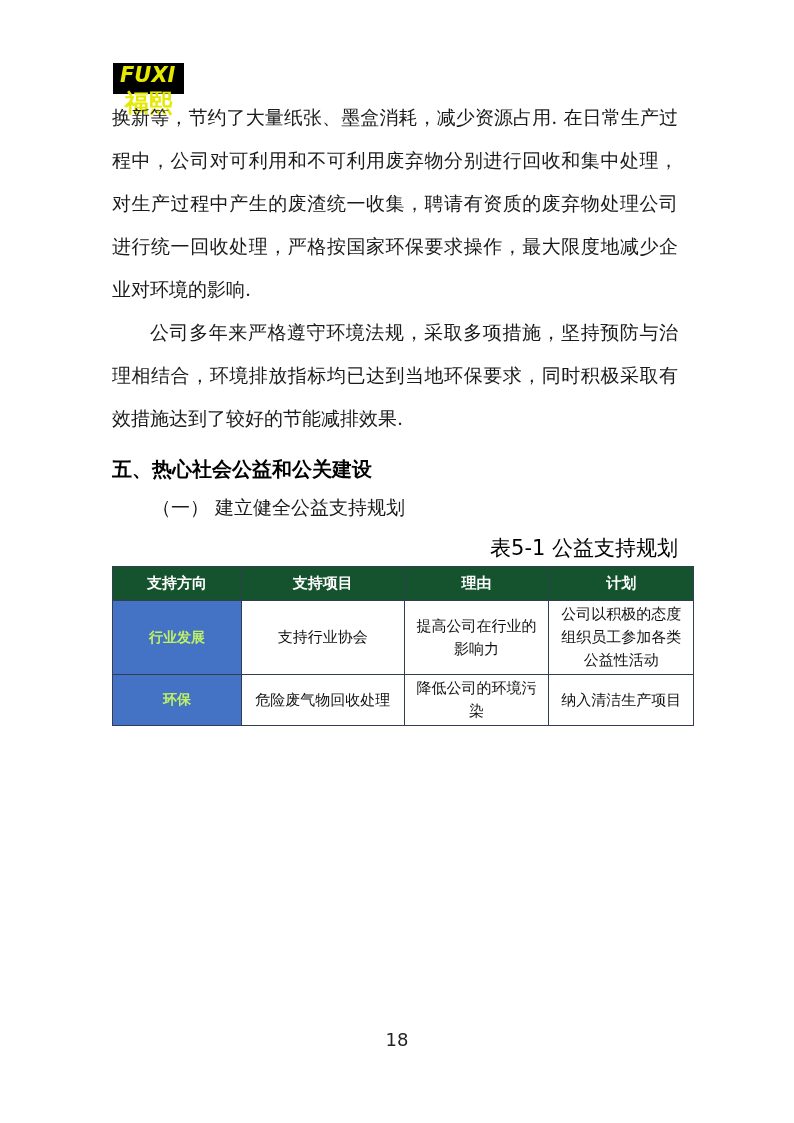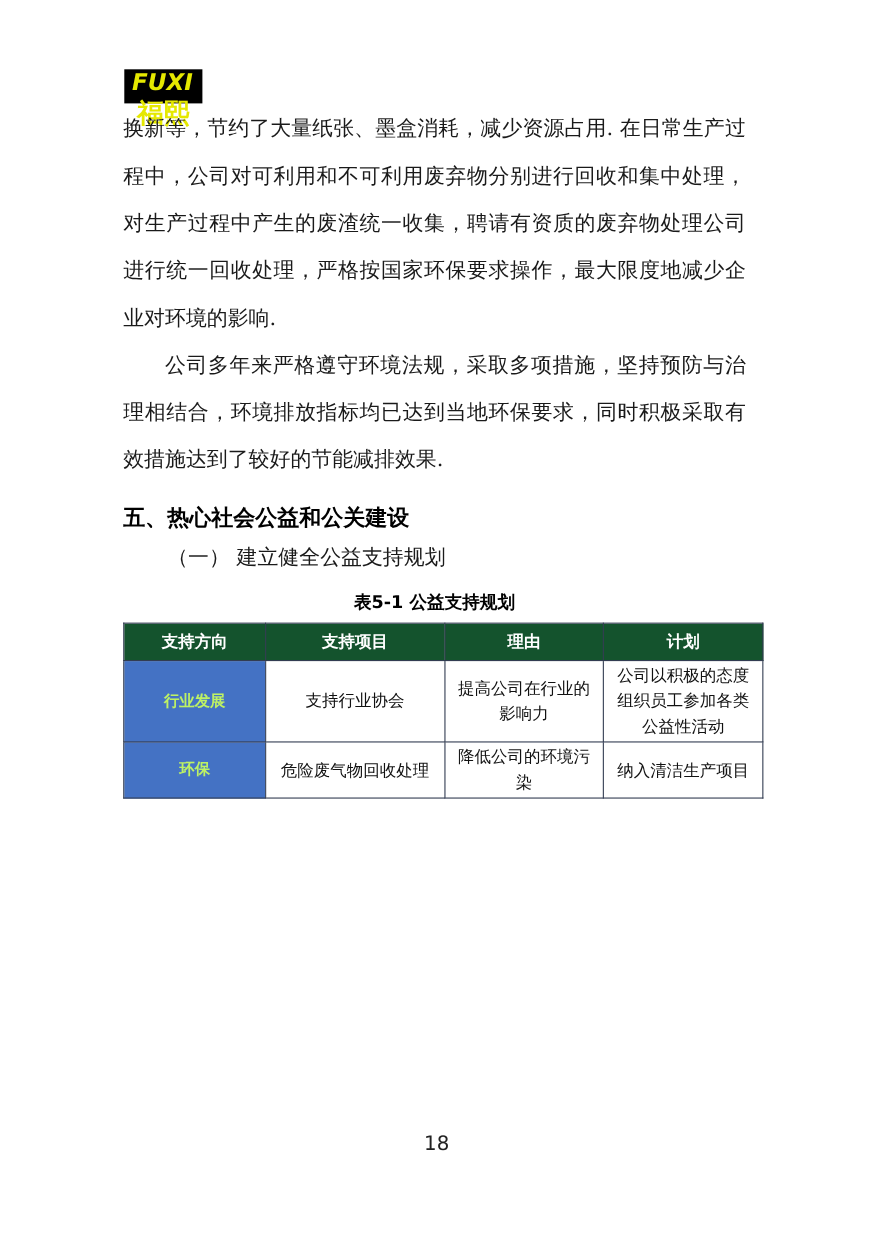--- a/index.html
+++ b/index.html
@@ -57,7 +57,7 @@
   p.indent { text-indent: 38px; }
   h2.heading {
     margin-top: 16px;
-    font-family: Liberation Serif, serif;
+    font-family: Liberation Mono, monospace;
     font-weight: bold;
     font-size: 20px;
     line-height: 30px;

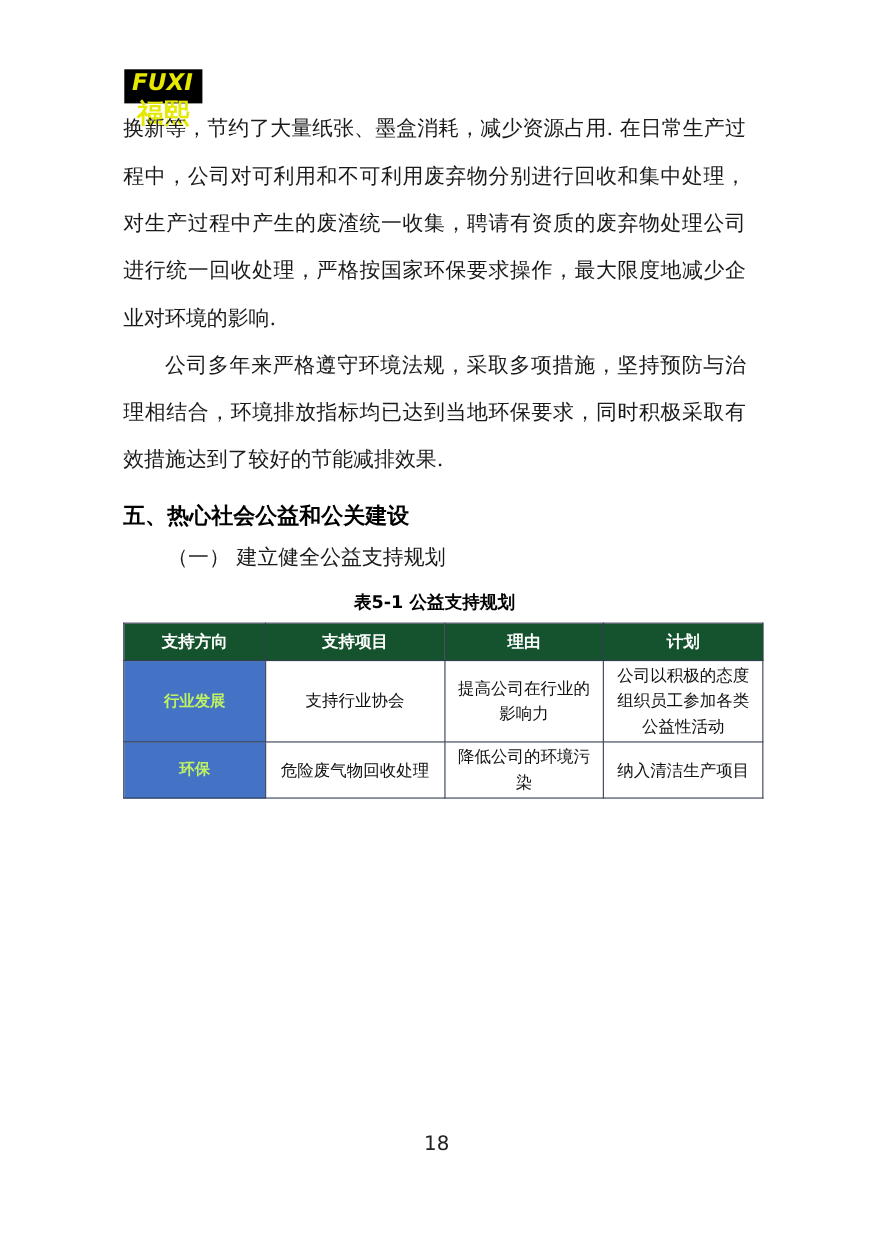--- a/index.html
+++ b/index.html
@@ -70,10 +70,10 @@
   }
   .caption {
     margin-top: 6px;
-    text-align: center;
+    text-align: right;
     font-family: "DejaVu Sans", sans-serif;
-    font-weight: bold;
-    font-size: 16px;
+    font-weight: normal;
+    font-size: 21px;
     line-height: 26px;
     color: #000000;
   }

